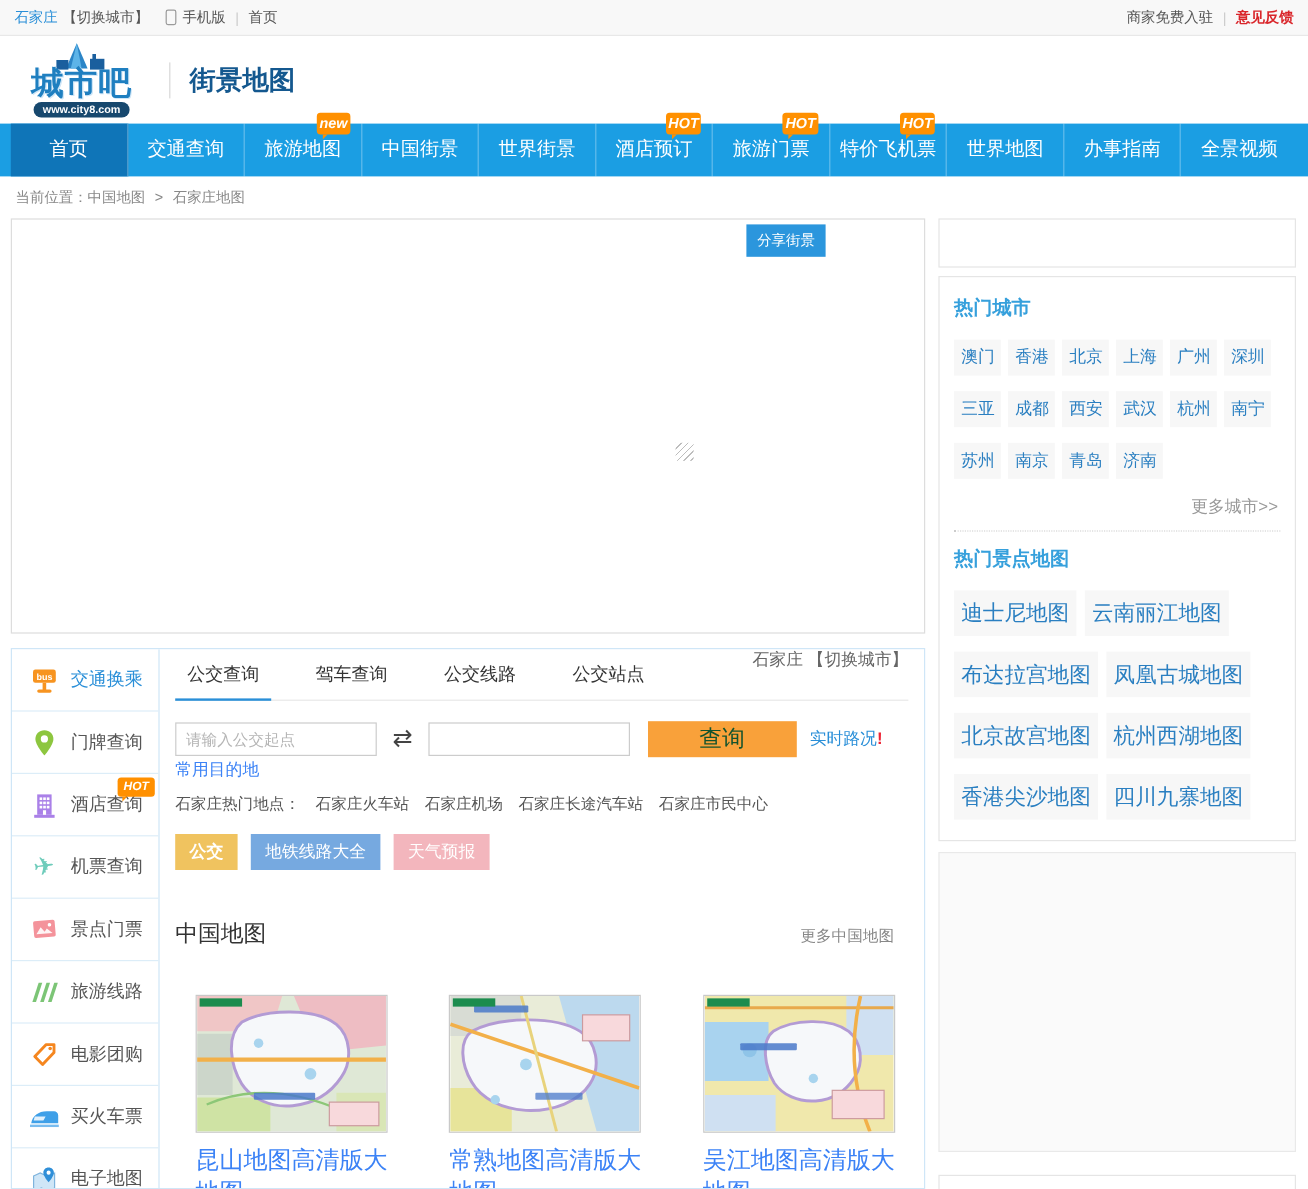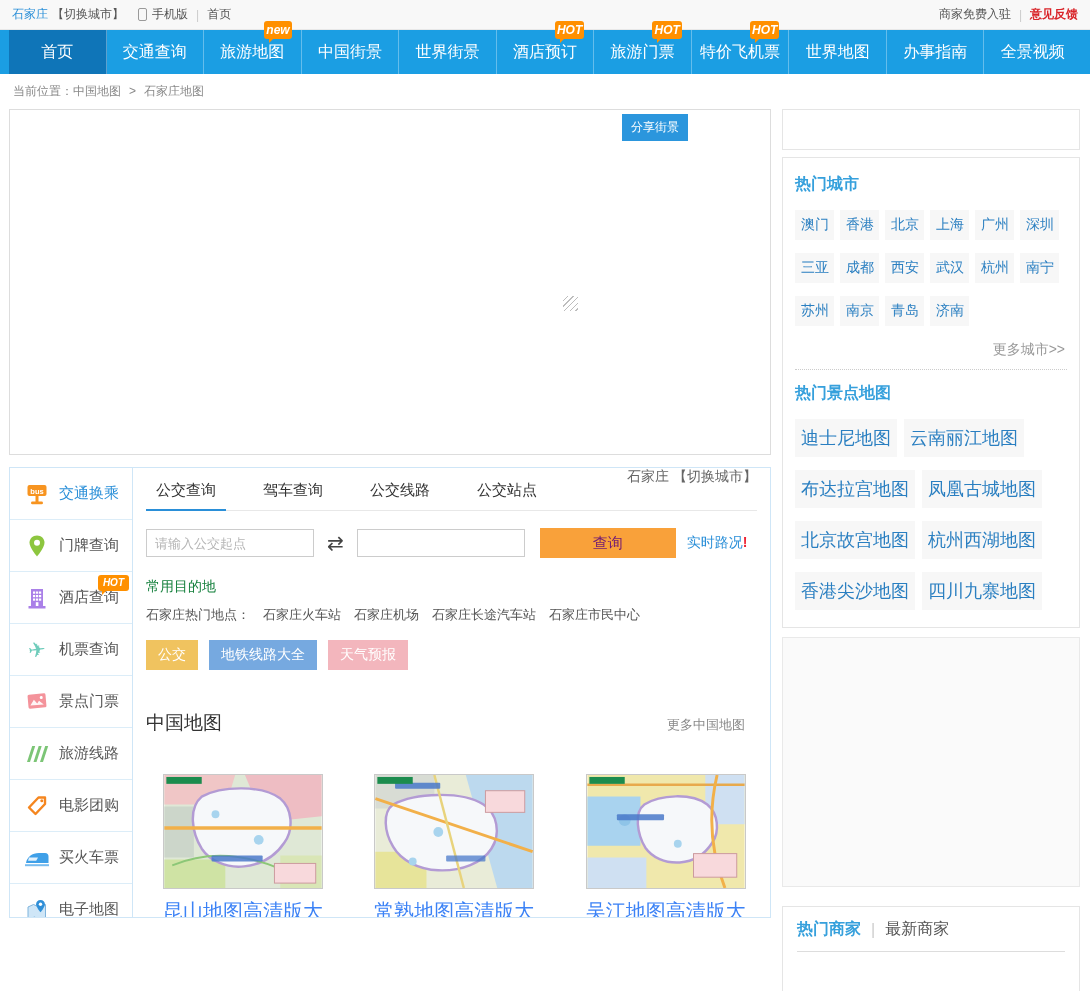--- a/index.html
+++ b/index.html
@@ -122,6 +122,20 @@
     </div>
   </div>
 
+  <div class="header">
+    <div class="logo">
+      <svg width="56" height="28" viewBox="0 0 56 28">
+        <path d="M24 1l9 21H15z" fill="#2b85c7"></path>
+        <path d="M24 1l4 21h-9z" fill="#5db4e8"></path>
+        <rect x="7" y="15" width="10" height="8" fill="#1a5f9e"></rect>
+        <rect x="35" y="14" width="12" height="9" fill="#1a5f9e"></rect>
+        <rect x="37" y="10" width="3" height="5" fill="#1a5f9e"></rect>
+      </svg>
+      <div class="logo-zh">城市吧</div>
+      <div class="logo-url">www.city8.com</div>
+    </div>
+    <div class="site-name">街景地图</div>
+  </div>
 
   <nav class="mainnav">
     <ul>

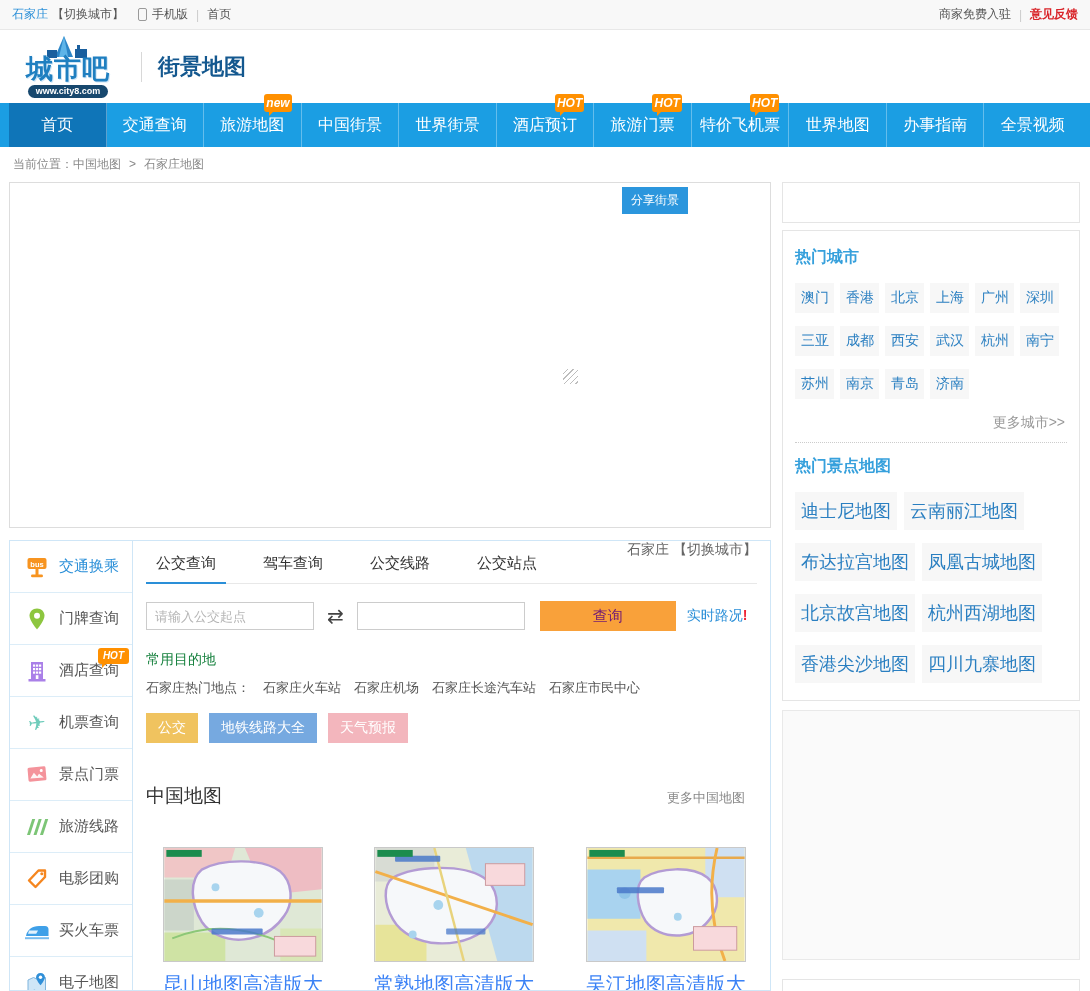--- a/index.html
+++ b/index.html
@@ -66,7 +66,7 @@
   .txt-input{width:168px;height:28px;border:1px solid #ccc;padding:0 8px;font-size:13px;color:#0c4a6e;outline:none}
   .txt-input::placeholder{color:#b5b5b5}
   .swap{font-size:20px;color:#444;margin:0 13px;cursor:pointer;line-height:1}
-  .search-btn{width:136px;height:30px;background:#f9a13a;color:#701a75;border:none;font-size:15px;margin-left:15px;cursor:pointer}
+  .search-btn{width:124px;height:30px;background:#f9a13a;color:#14532d;border:none;font-size:19px;margin-left:15px;cursor:pointer}
   .traffic{margin-left:11px;font-size:14px;color:#2a8fd8;cursor:pointer}
   .traffic-mark{color:#e23;font-weight:bold}
 

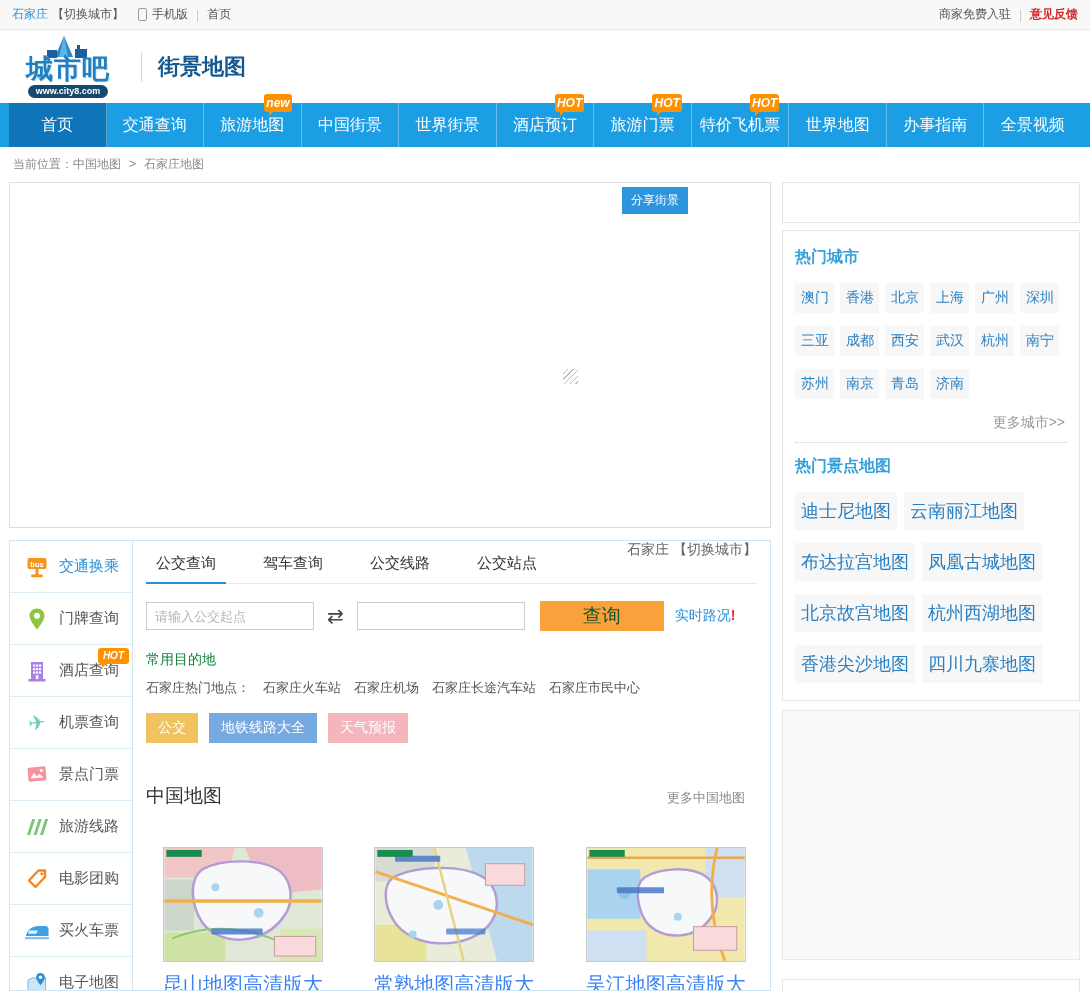--- a/index.html
+++ b/index.html
@@ -70,7 +70,7 @@
   .traffic{margin-left:11px;font-size:14px;color:#2a8fd8;cursor:pointer}
   .traffic-mark{color:#e23;font-weight:bold}
 
-  .common-title{margin-top:20px;font-size:14px;color:#15803d}
+  .common-title{margin-top:2px;font-size:14px;color:#3b82f6}
   .places{margin-top:10px;font-size:13px;color:#555;display:flex;gap:13px;flex-wrap:wrap}
   .places .place{cursor:pointer}
   .qtags{margin-top:16px;display:flex;gap:11px}

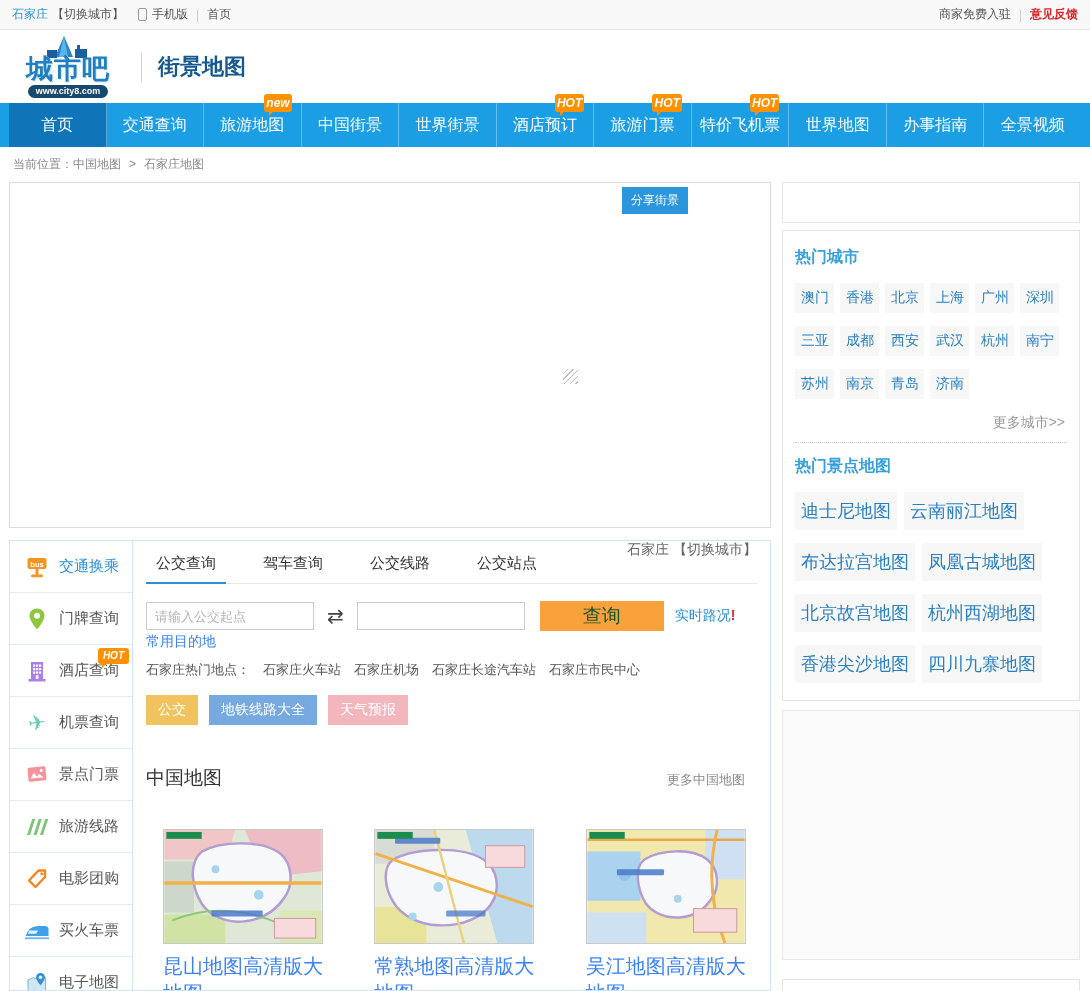--- a/index.html
+++ b/index.html
@@ -300,7 +300,7 @@
           </div>
 
           <div class="qtags">
-            <span class="qtag" style="background-color: rgb(240, 195, 95);">公交</span>
+            <span class="qtag" style="background-color: rgb(240, 195, 95); font-weight: bold;">公交</span>
             <span class="qtag" style="background-color: rgb(118, 169, 224);">地铁线路大全</span>
             <span class="qtag" style="background-color: rgb(243, 182, 189);">天气预报</span>
           </div>

